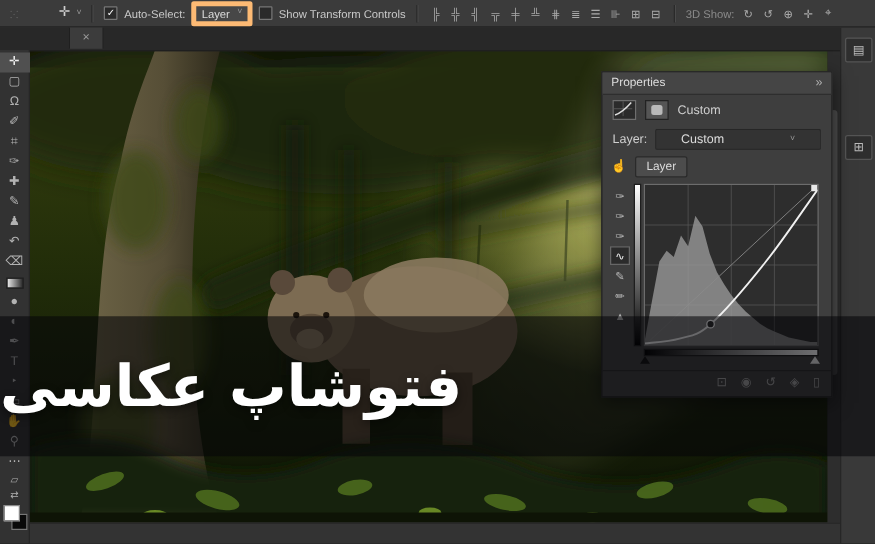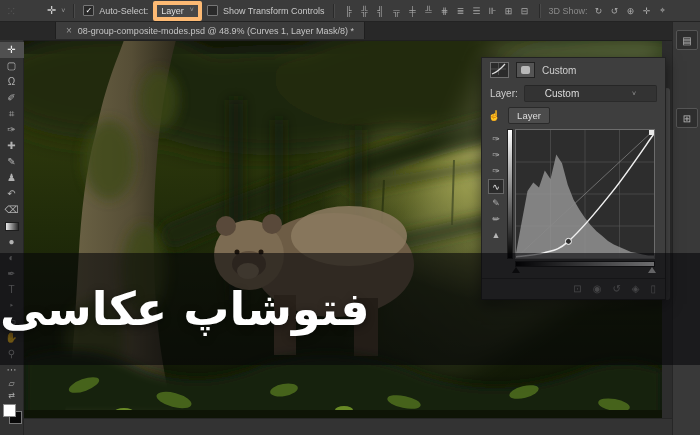--- a/index.html
+++ b/index.html
@@ -145,7 +145,6 @@
   <div class="tab-bar">
     <div class="tab">
       <span class="x">×</span>
-      <span>08-group-composite-modes.psd @ 48.9% (Curves 1, Layer Mask/8) *</span>
     </div>
   </div>
 

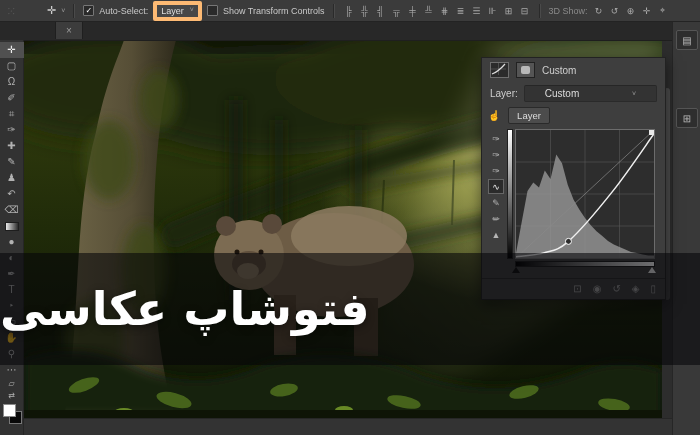--- a/index.html
+++ b/index.html
@@ -333,6 +333,10 @@
   <div class="status-bar"></div>
 
   <div class="props">
+    <div class="props-header">
+      <span>Properties</span>
+      <span class="collapse">»</span>
+    </div>
     <div class="adj-row">
       <span class="curve-thumb">
         <svg width="15" height="12" viewBox="0 0 15 12">

